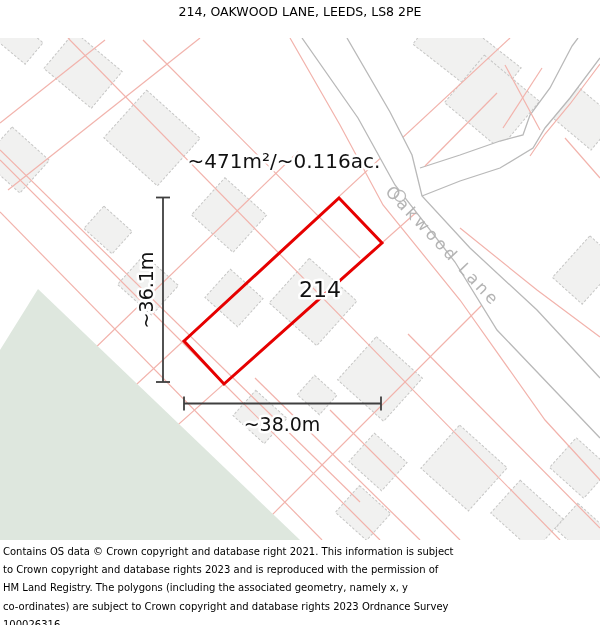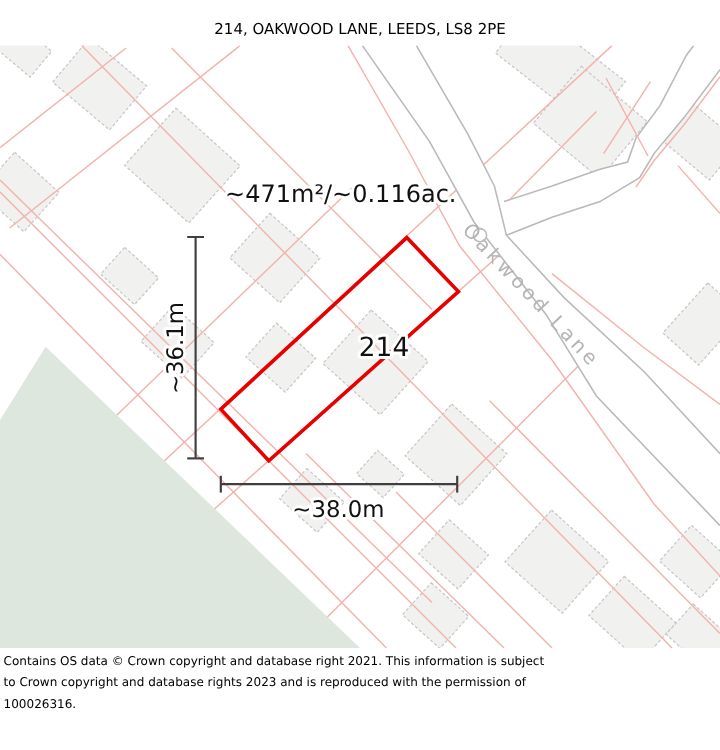--- a/index.html
+++ b/index.html
@@ -5,7 +5,7 @@
   html,body{margin:0;padding:0;background:#ffffff;}
   body{width:600px;height:625px;position:relative;overflow:hidden;
        font-family:"DejaVu Sans","Liberation Sans",sans-serif;color:#000;}
-  .header{position:absolute;top:0;left:0;width:600px;height:38px;text-align:center;padding-top:16px;box-sizing:border-box;}
+  .header{position:absolute;top:0;left:0;width:600px;height:38px;text-align:center;padding-top:4px;box-sizing:border-box;}
   .header .title{font-size:12.5px;line-height:16px;color:#000;}
   .header .subtitle{font-size:12.5px;line-height:16px;color:#000;}
   #map{position:absolute;top:38px;left:0;width:600px;height:502px;background:#fff;}

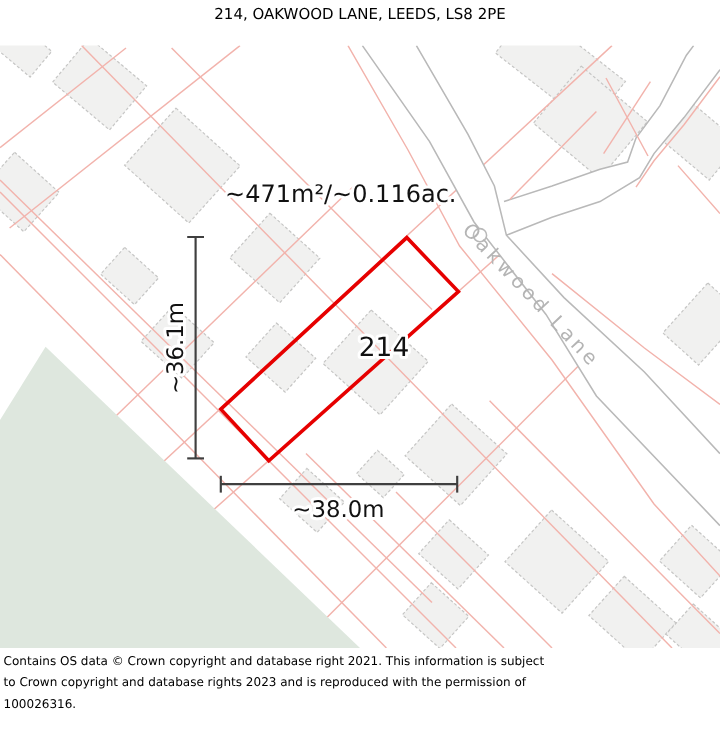--- a/index.html
+++ b/index.html
@@ -100,6 +100,7 @@
 <div class="footer">
   <div>Contains OS data © Crown copyright and database right 2021. This information is subject</div>
   <div>to Crown copyright and database rights 2023 and is reproduced with the permission of</div>
+  <div>HM Land Registry. The polygons (including the associated geometry, namely x, y</div>
   <div>100026316.</div>
 </div>
 

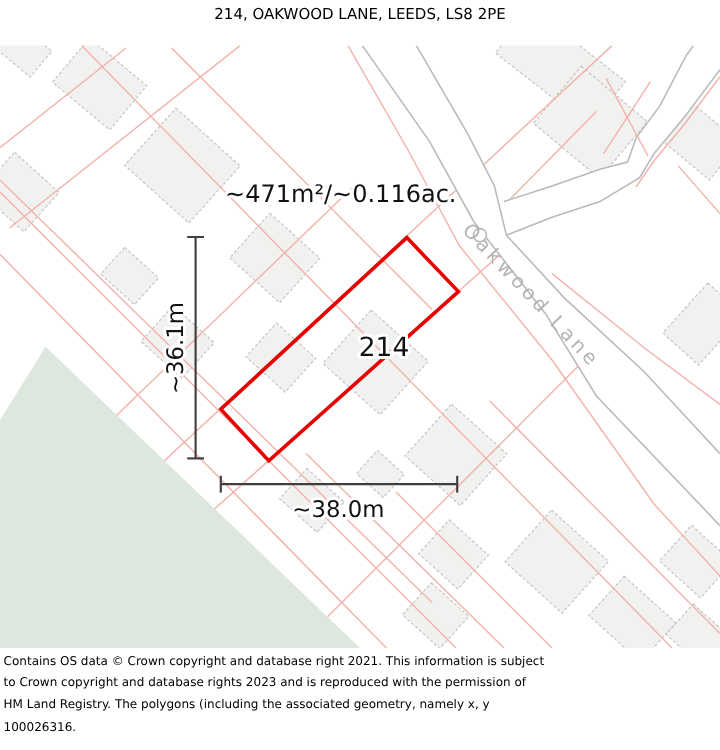--- a/index.html
+++ b/index.html
@@ -101,6 +101,7 @@
   <div>Contains OS data © Crown copyright and database right 2021. This information is subject</div>
   <div>to Crown copyright and database rights 2023 and is reproduced with the permission of</div>
   <div>HM Land Registry. The polygons (including the associated geometry, namely x, y</div>
+  <div>co-ordinates) are subject to Crown copyright and database rights 2023 Ordnance Survey</div>
   <div>100026316.</div>
 </div>
 

